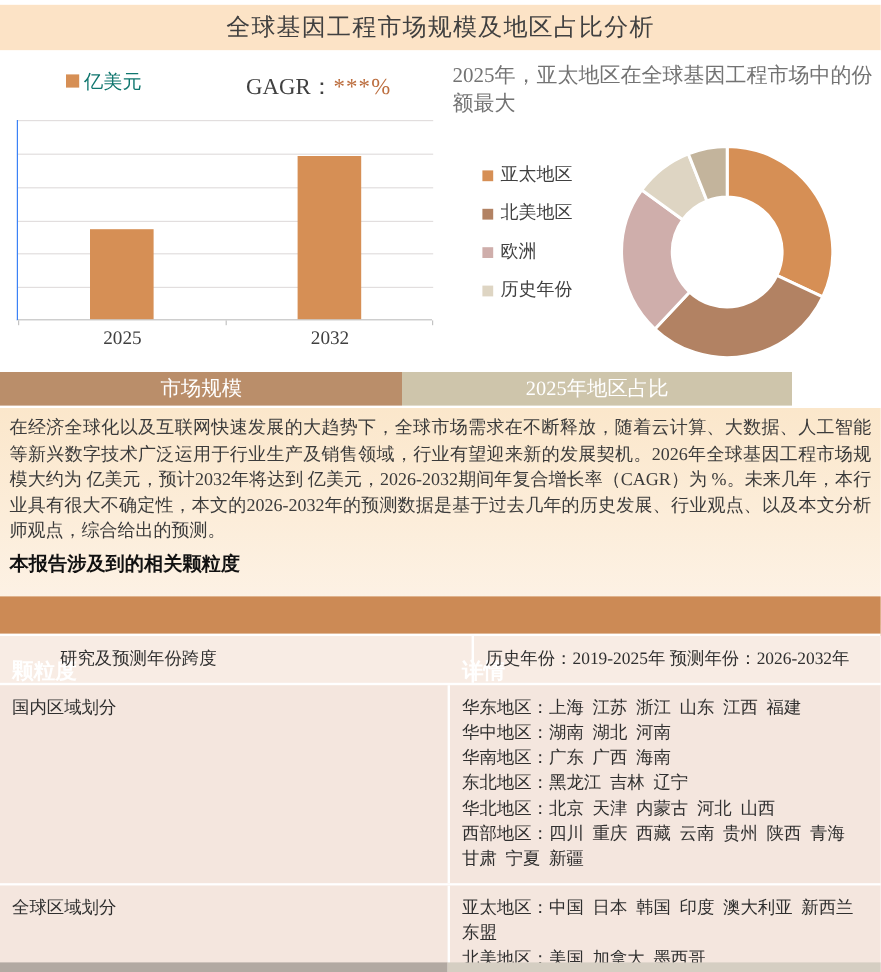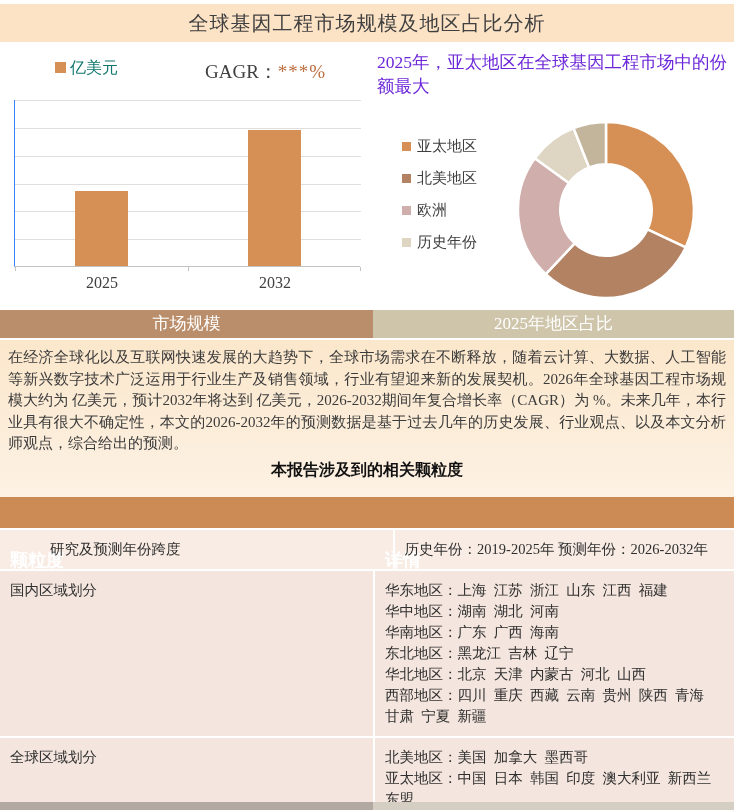--- a/index.html
+++ b/index.html
@@ -33,7 +33,7 @@
 
   .pie-title {
     position:absolute; left:377px; top:8px; width:352px;
-    font-size:17.5px; line-height:24px; color:#6d28d9;
+    font-size:17.5px; line-height:24px; color:#737373;
   }
   .pie-legend { position:absolute; left:402px; top:95px; width:105px; }
   .pie-legend-item { display:flex; align-items:flex-start; margin-bottom:13px; }

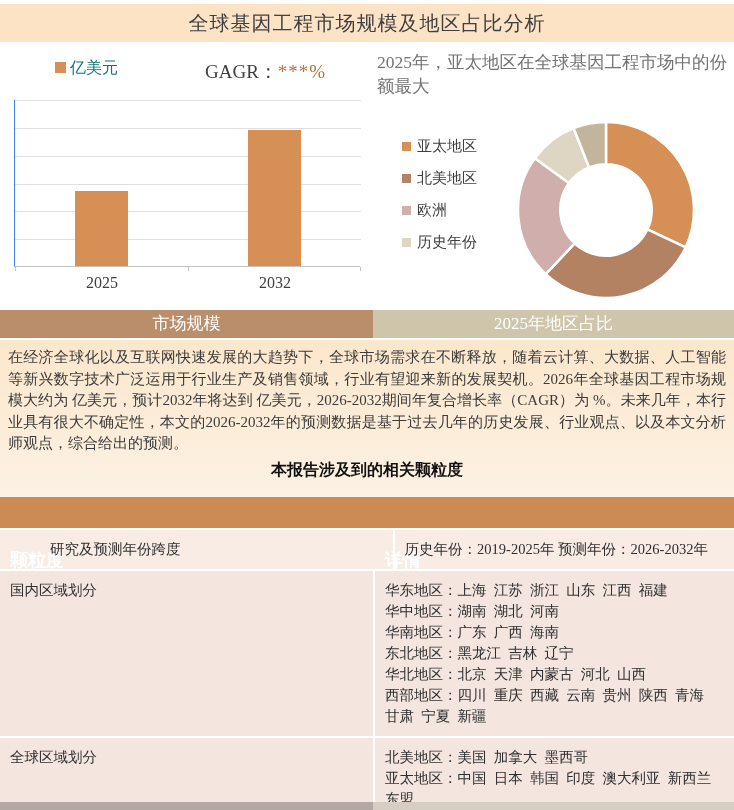--- a/index.html
+++ b/index.html
@@ -42,7 +42,7 @@
   .donut-wrap { position:absolute; left:511px; top:73px; width:190px; height:190px; }
 
   
-  .tabs { position:absolute; left:0; top:310px; width:734px; height:28px; display:flex; }
+  .tabs { position:absolute; left:0; top:310px; width:660px; height:28px; display:flex; }
   .tab { height:28px; line-height:28px; text-align:center; color:#fff; font-size:17px; }
   .tab-left  { width:373px; background:#ba8e6a; }
   .tab-right { width:361px; background:#cec5ab; }

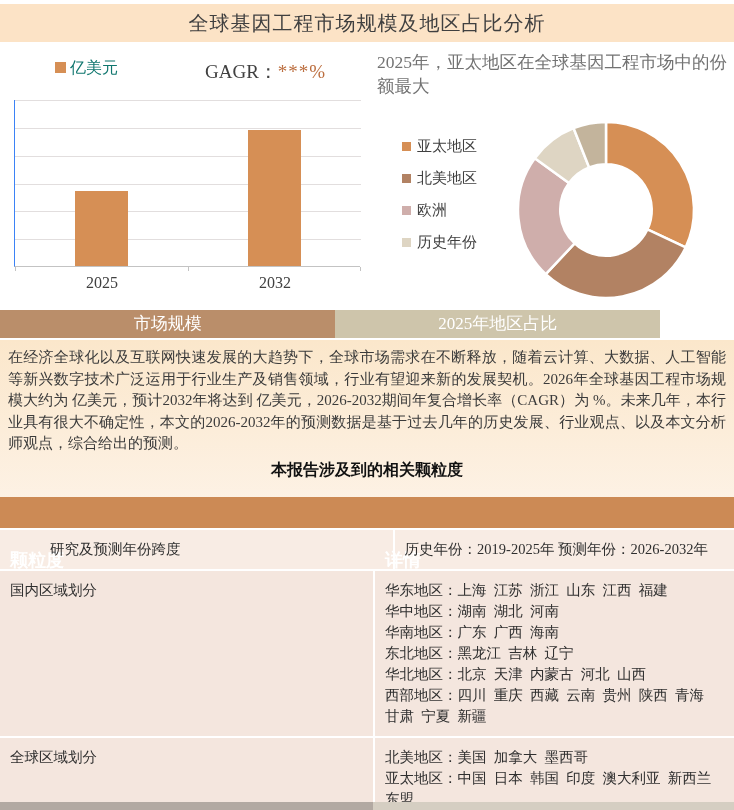--- a/index.html
+++ b/index.html
@@ -56,7 +56,7 @@
     font-size:15px; line-height:21.5px; color:#3b3b3b;
     text-align:justify; white-space:pre-wrap;
   }
-  .table-title { text-align:center; font-weight:bold; font-size:16px; color:#111; margin-top:5px;
+  .table-title { font-weight:bold; font-size:16px; color:#111; margin-top:5px;
     font-family:"Liberation Sans","DejaVu Sans",sans-serif; }
 
   

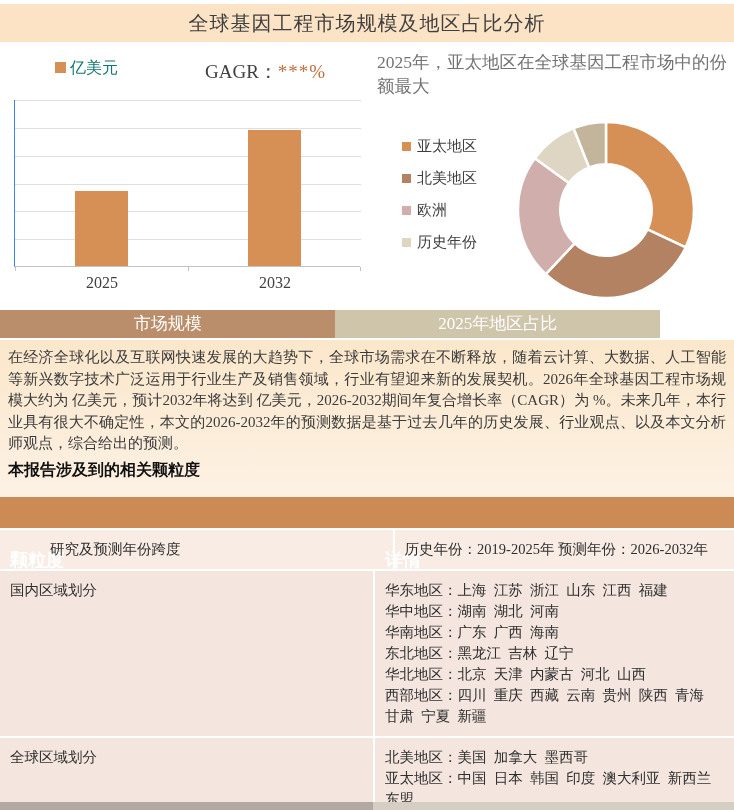--- a/index.html
+++ b/index.html
@@ -170,8 +170,8 @@
       <div class="trow" style="background: rgb(244, 230, 222); min-height: 90px;">
         <div class="cell col-l">全球区域划分</div>
         <div class="cell col-r">
+          <div class="detail-line">亚太地区：中国  日本  韩国  印度  澳大利亚  新西兰  东盟</div>
           <div class="detail-line">北美地区：美国  加拿大  墨西哥</div>
-          <div class="detail-line">亚太地区：中国  日本  韩国  印度  澳大利亚  新西兰  东盟</div>
         </div>
       </div>
     </div>

